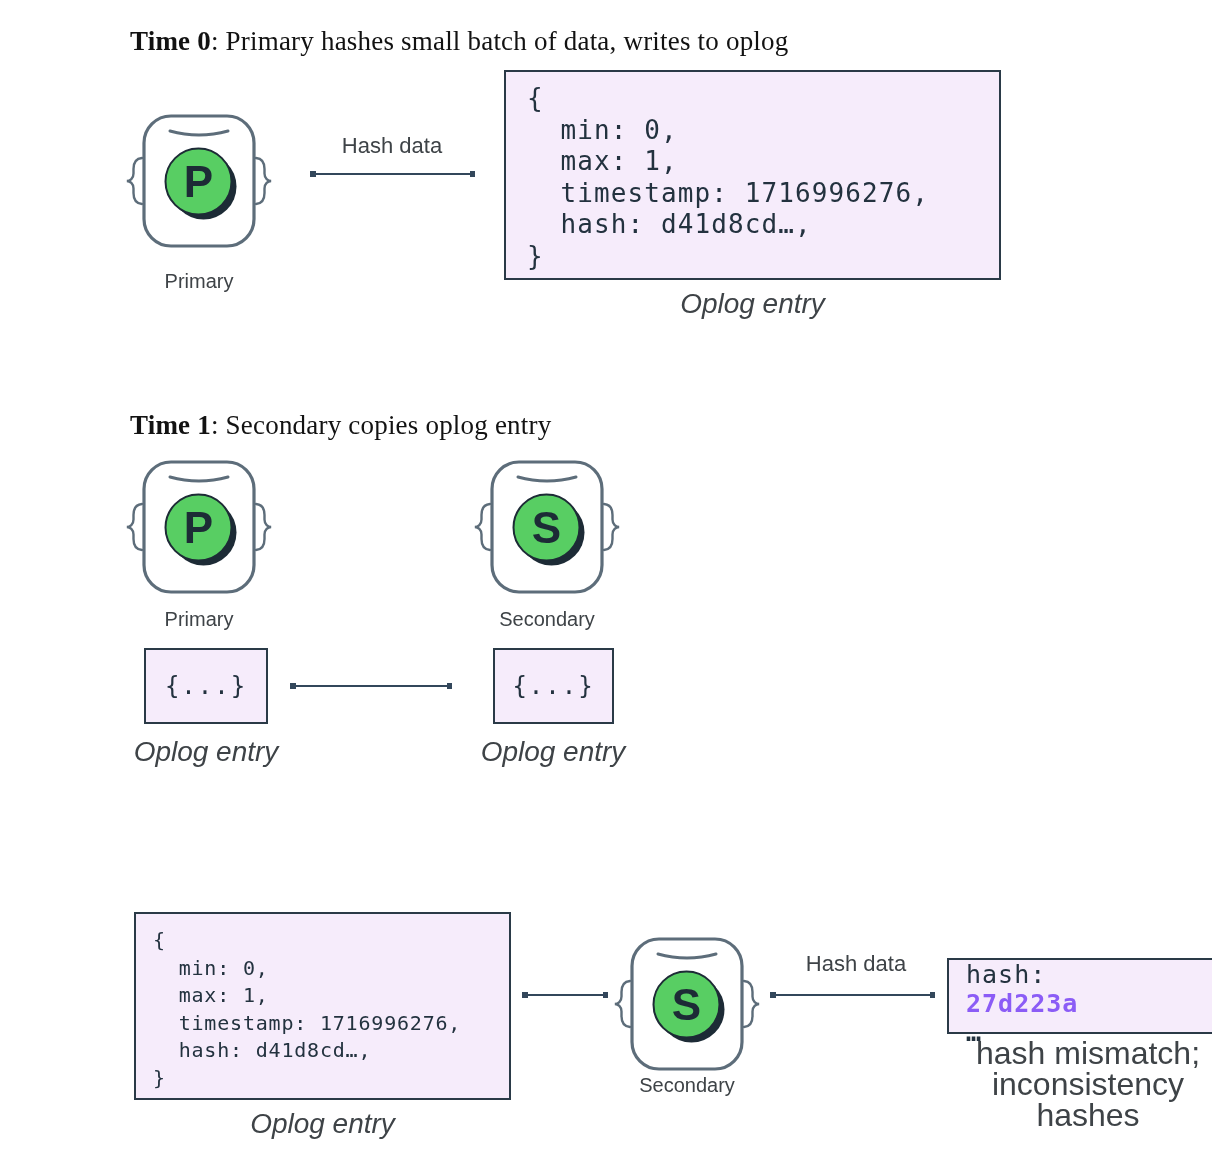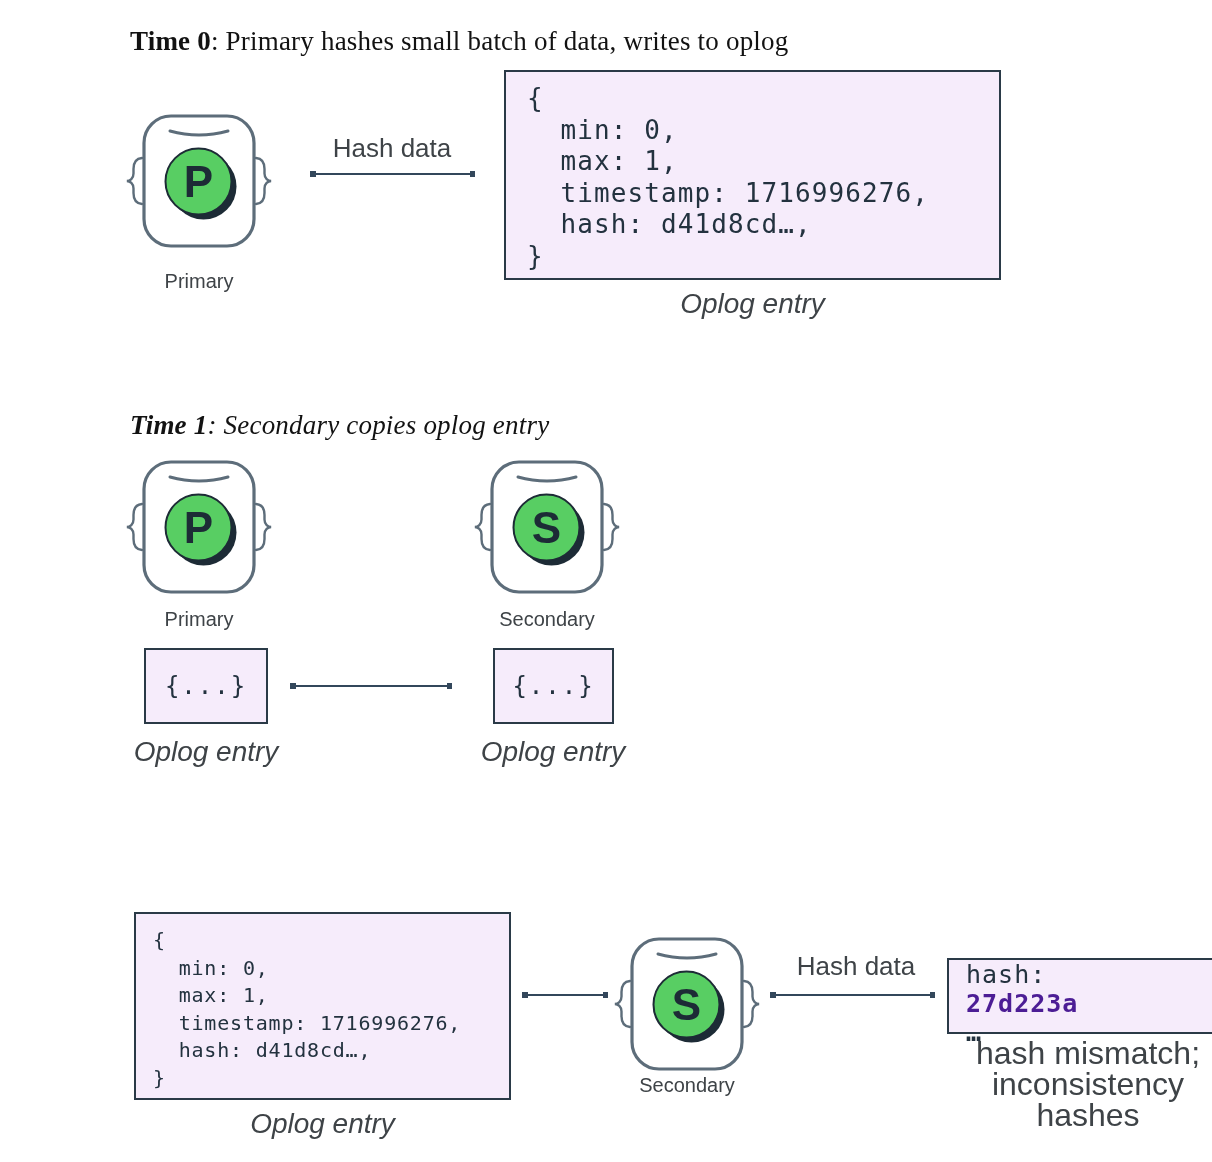--- a/index.html
+++ b/index.html
@@ -17,7 +17,7 @@
 
   .node-label{position:absolute;width:146px;text-align:center;font-size:20px;color:#3e4347;}
 
-  .arrow-label{position:absolute;text-align:center;font-size:26px;color:#3e4347;white-space:nowrap;}
+  .arrow-label{position:absolute;text-align:center;font-size:22px;color:#3e4347;white-space:nowrap;}
 
   .connector{position:absolute;height:0;border-top:2.2px solid #33475b;}
   .connector::before,.connector::after{content:"";position:absolute;width:5.5px;height:5.5px;background:#33475b;top:-4px;}

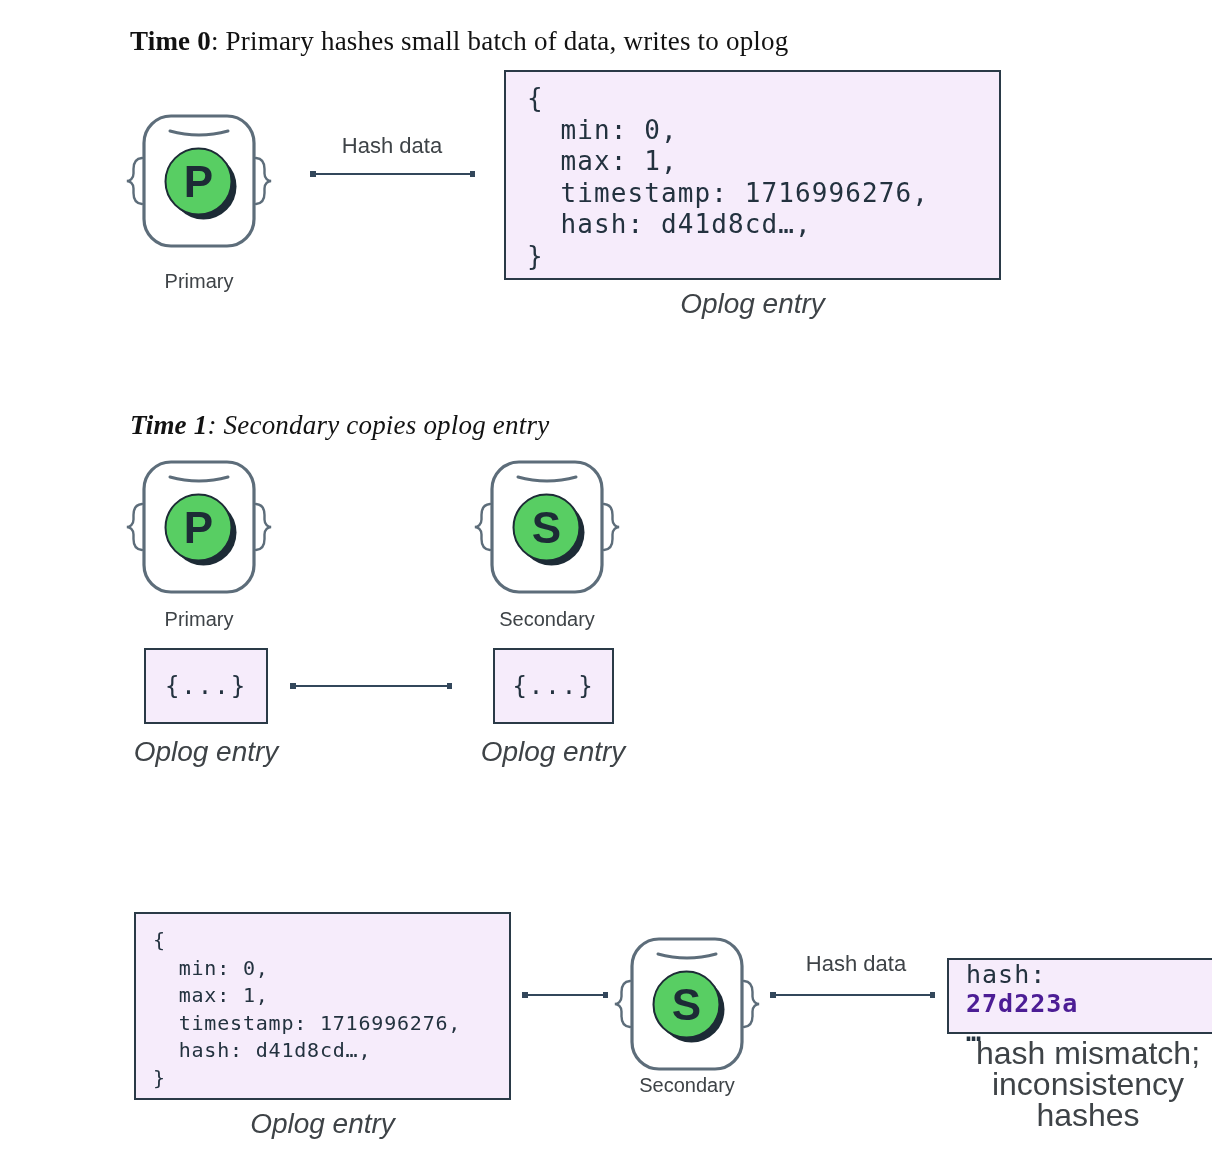--- a/index.html
+++ b/index.html
@@ -80,7 +80,7 @@
   </div>
   <div class="box-label" style="left:458px;top:288px;width:497px;">Oplog entry</div>
 
-  <div class="heading" style="top:410px;font-style:italic;"><b>Time 1</b><span>: Secondary copies oplog entry</span></div>
+  <div class="heading" style="top:410px;"><b>Time 1</b><span>: Secondary copies oplog entry</span></div>
 
   <div class="node" style="left:80px;top:458px;">
     <svg width="146" height="140" viewBox="0 0 146 140">

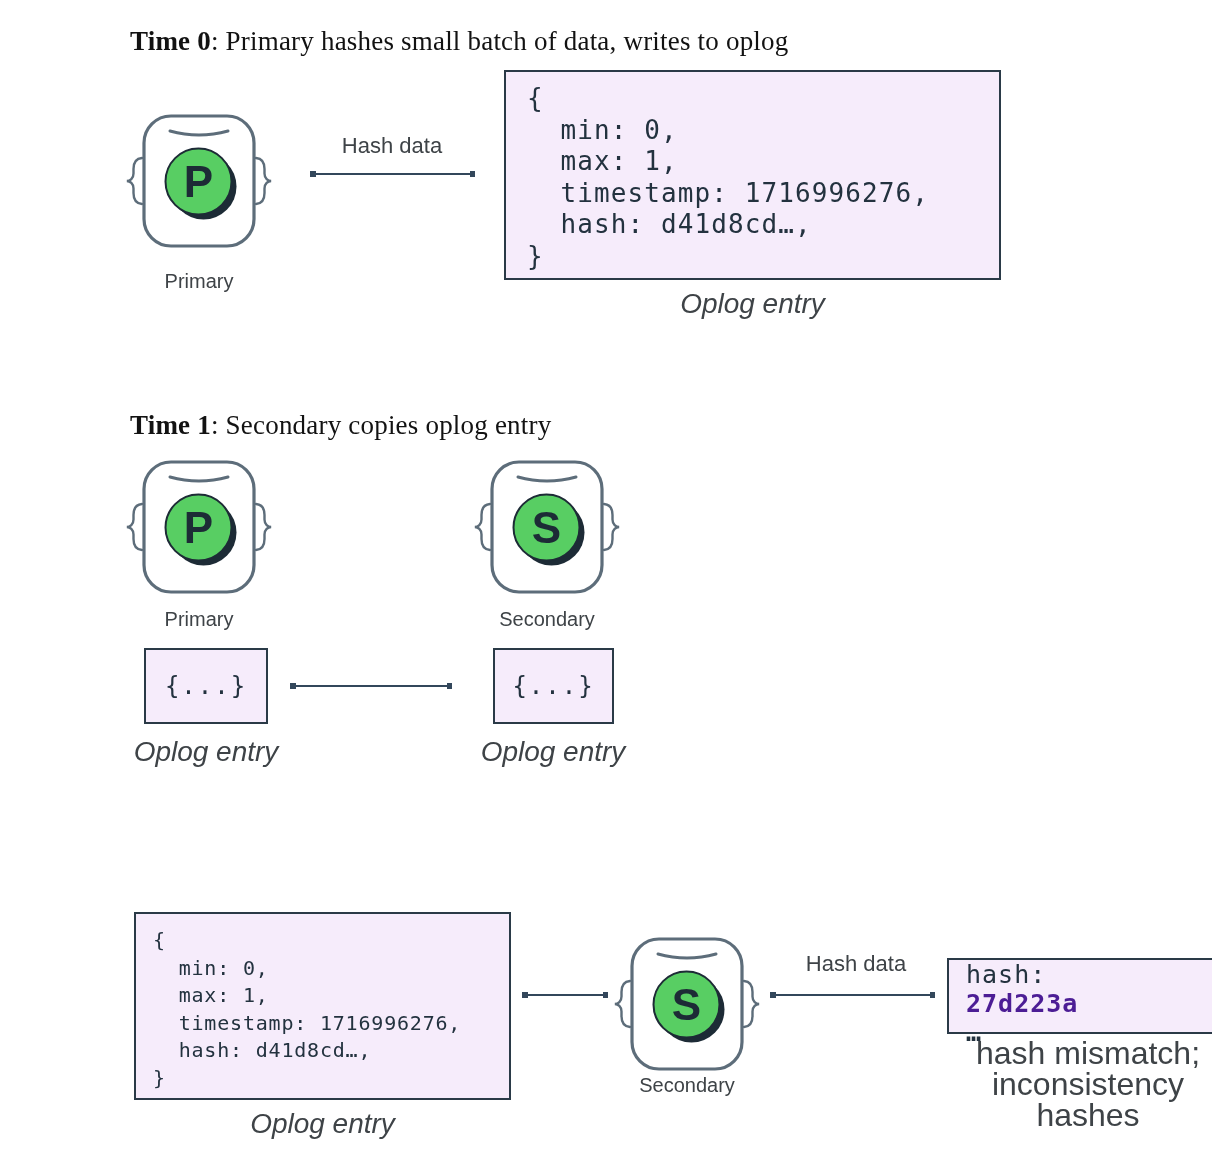--- a/index.html
+++ b/index.html
@@ -42,7 +42,7 @@
 
   #hash-box{left:901px;top:958px;width:283px;height:76px;display:flex;align-items:flex-start;
             padding-left:17px;font-size:25px;letter-spacing:1px;flex-direction:column;}
-  #hash-box .hash-val{color:#4c1d95;font-weight:bold;}
+  #hash-box .hash-val{color:#8b5cf6;font-weight:bold;}
   #hash-box .hash-ellipsis{color:#23323f;font-weight:bold;}
 
   .caption{position:absolute;text-align:center;font-size:32px;color:#3e4347;line-height:31px;}

